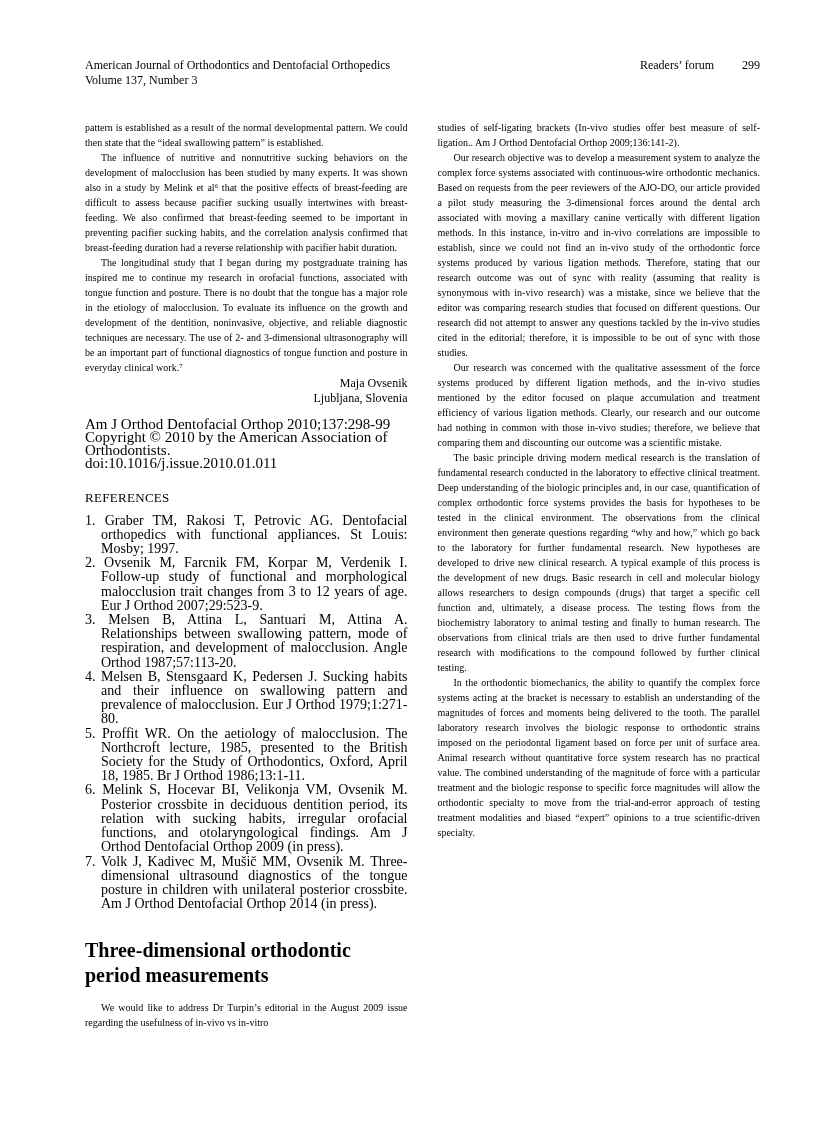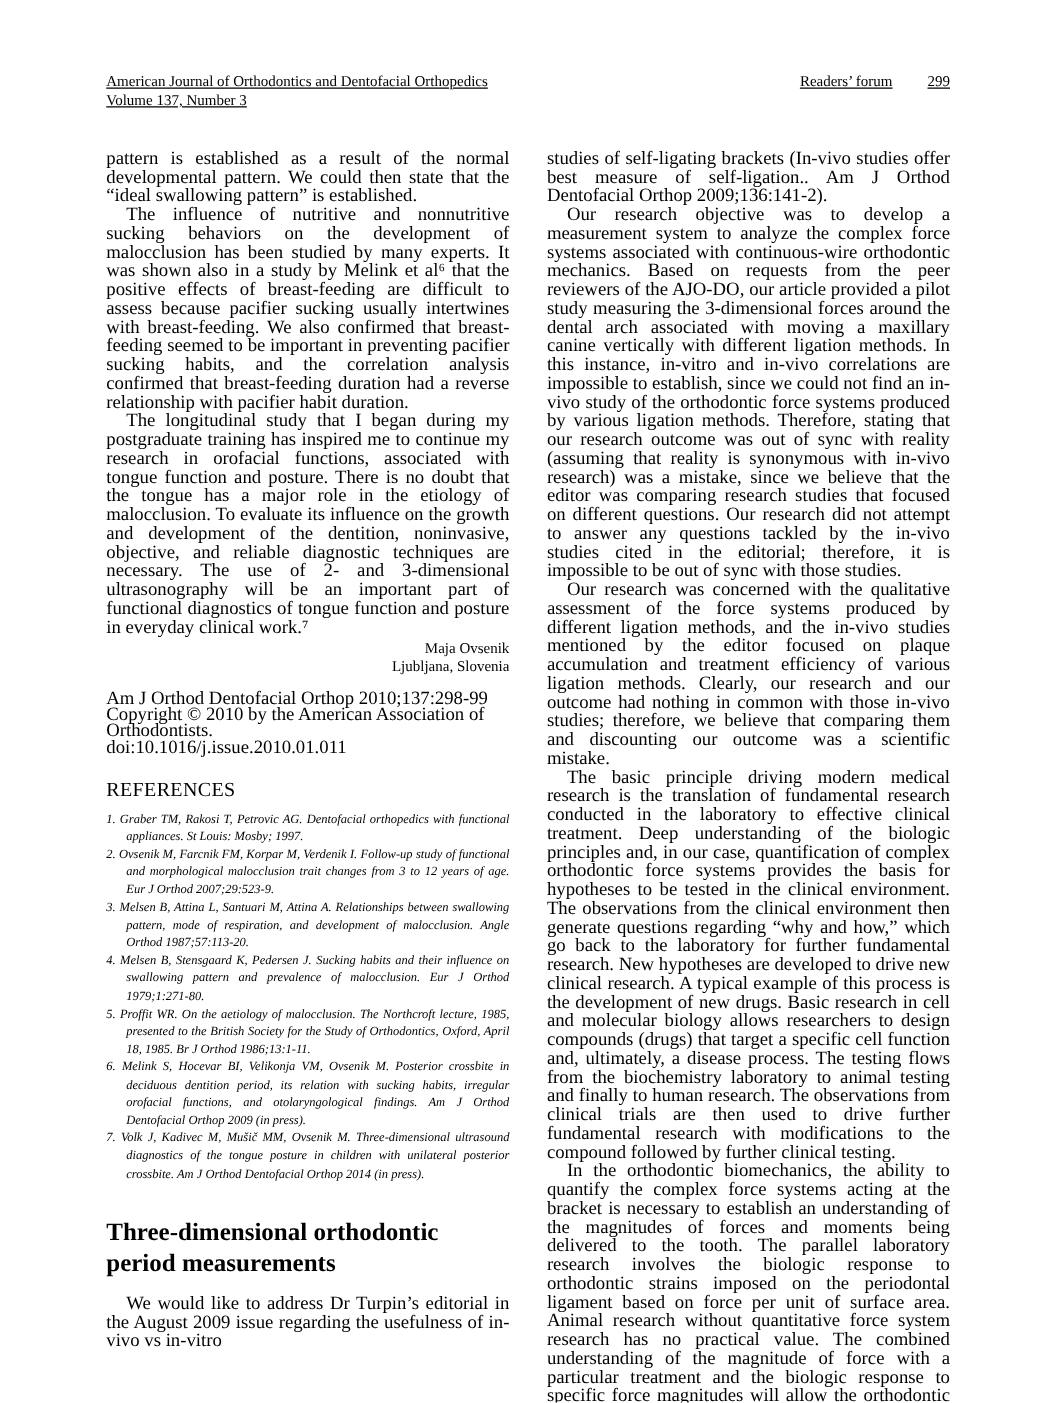--- a/index.html
+++ b/index.html
@@ -25,7 +25,6 @@
     font-size: 12px;
     line-height: 15px;
     margin-bottom: 32px;
-    text-decoration: underline;
   }
   .header-right { text-align: right; white-space: nowrap; }
   .pageno { margin-left: 28px; }

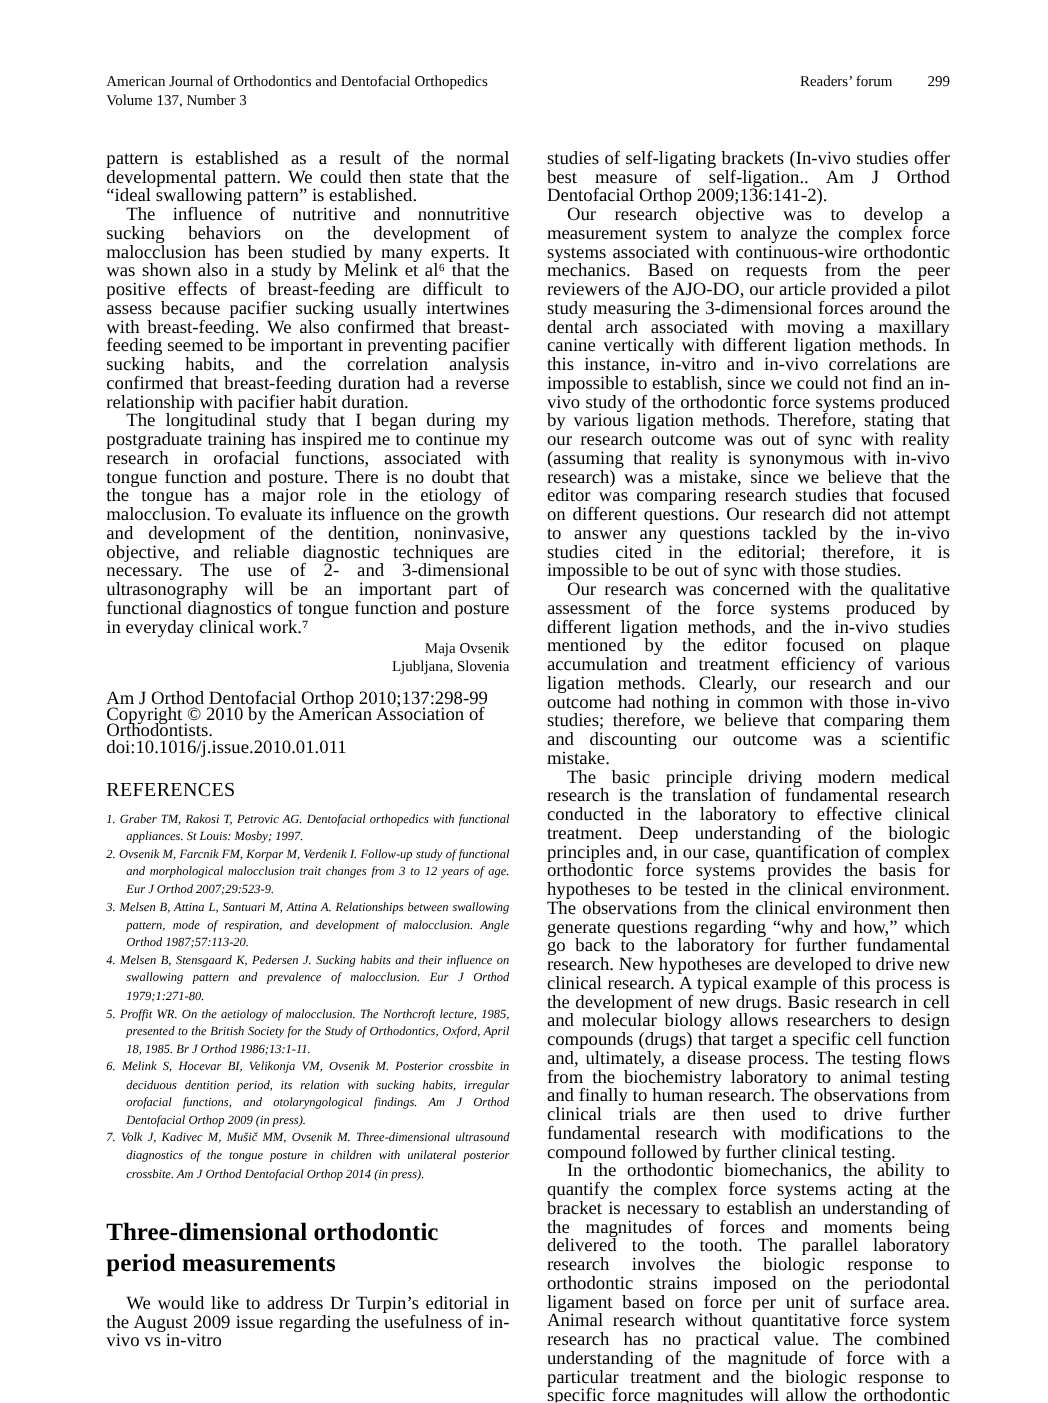--- a/index.html
+++ b/index.html
@@ -31,7 +31,7 @@
   .columns { display: flex; gap: 30px; }
   .col { flex: 1 1 0; min-width: 0; }
   .col p {
-    font-size: 15px;
+    font-size: 10px;
     line-height: 15px;
     text-align: justify;
     text-indent: 16px;

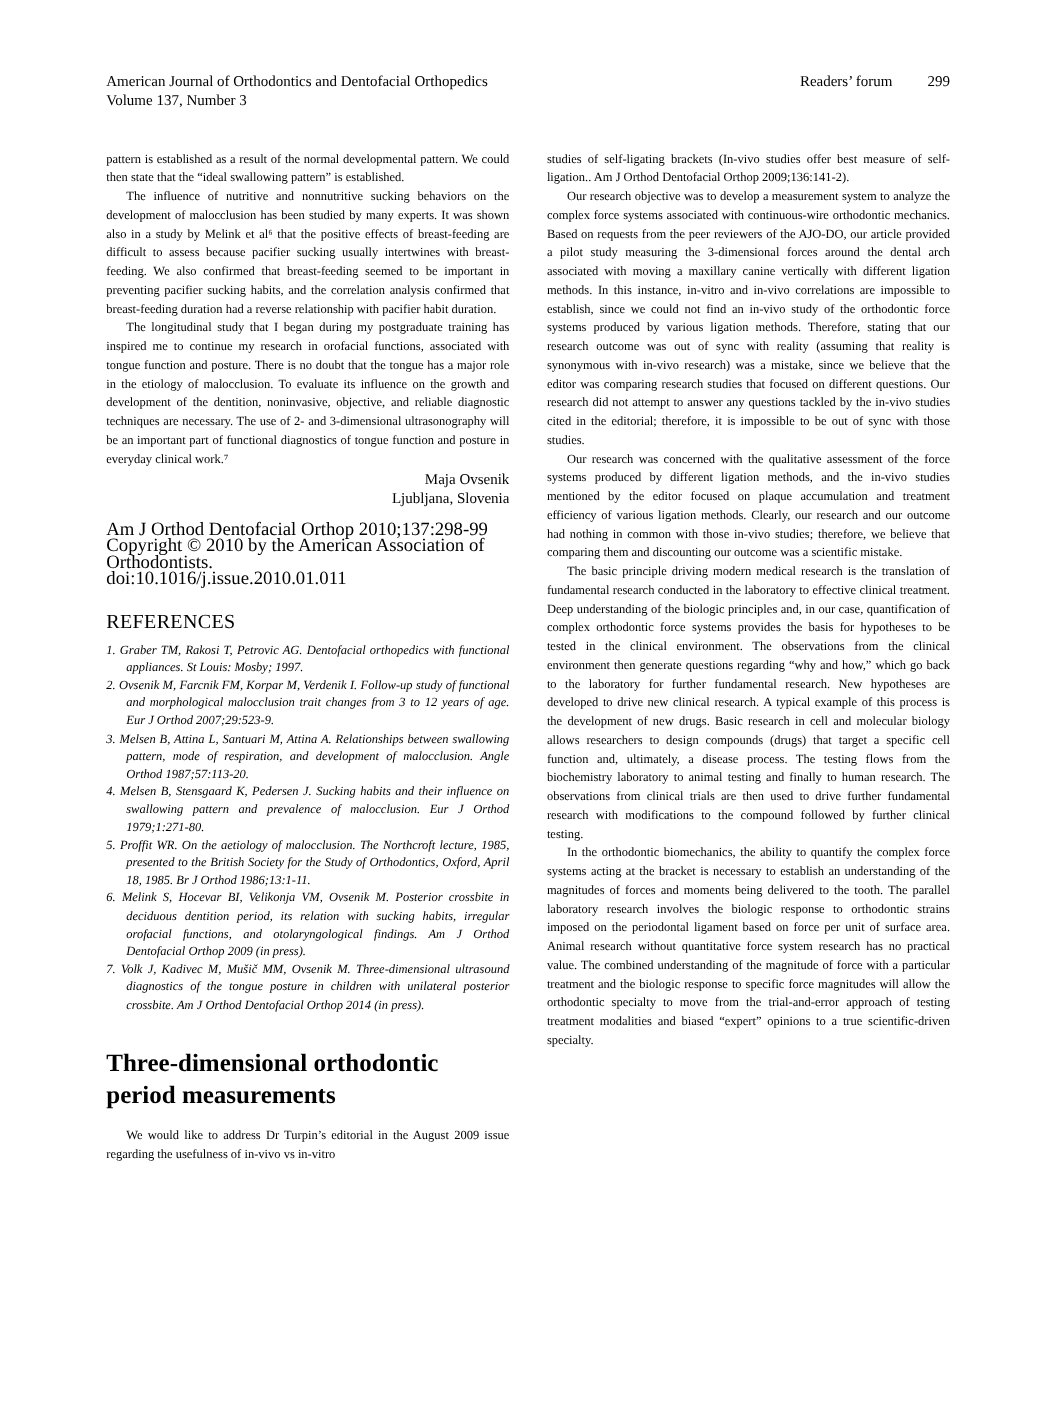--- a/index.html
+++ b/index.html
@@ -51,7 +51,7 @@
     margin-bottom: 21px;
   }
   .ref-heading {
-    font-size: 16px;
+    font-size: 13px;
     line-height: 14px;
     letter-spacing: 0.3px;
     margin-bottom: 9px;

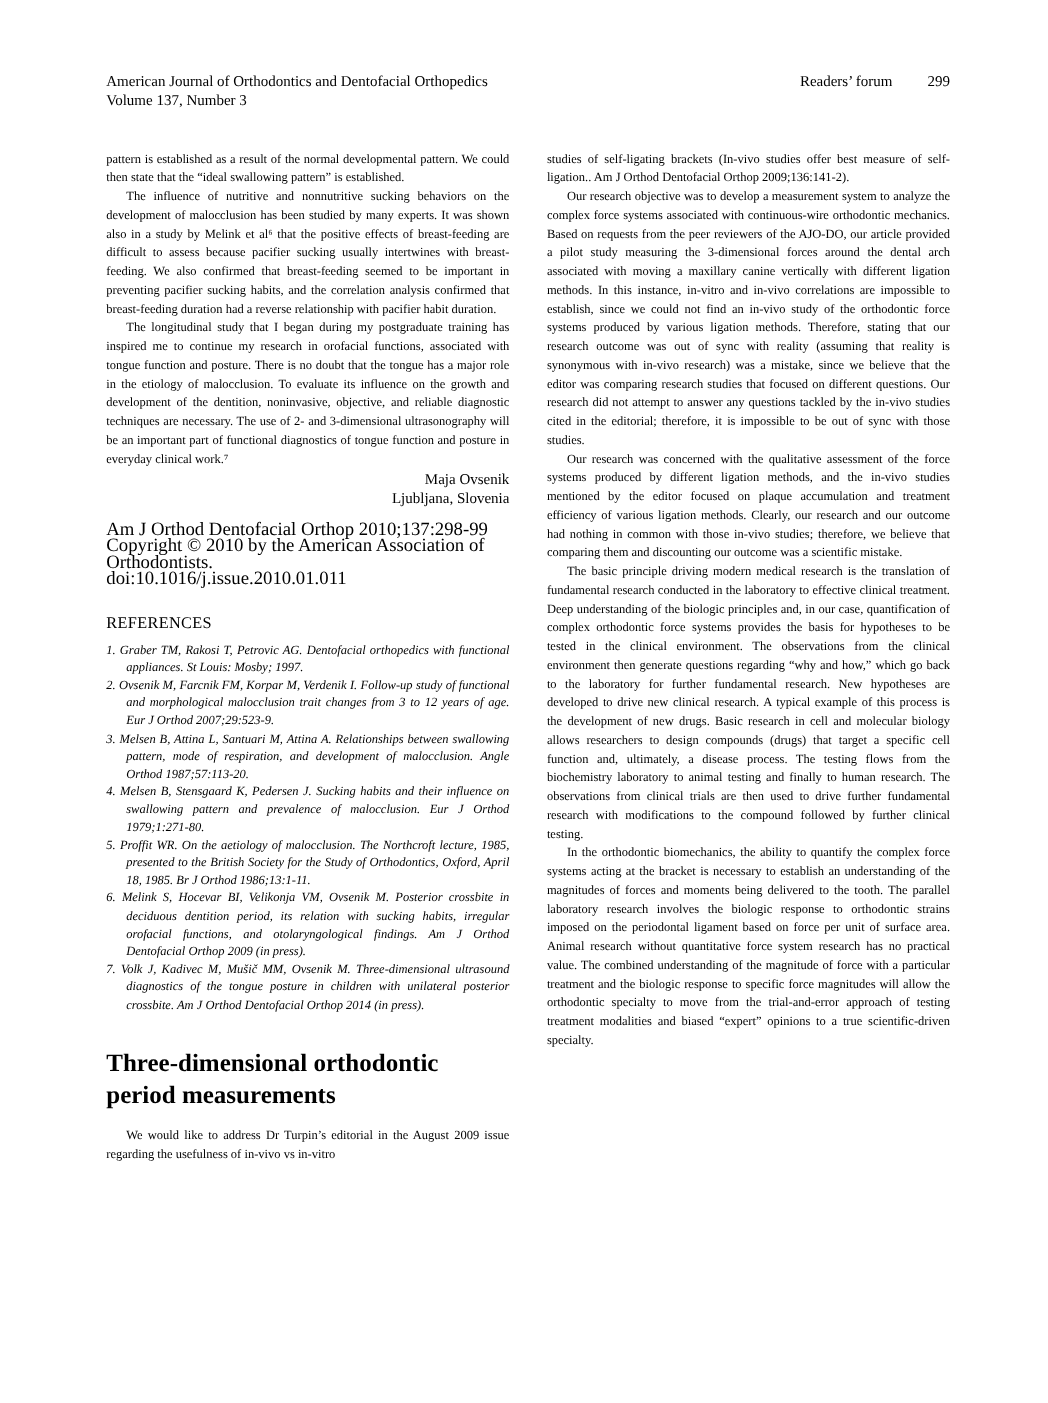--- a/index.html
+++ b/index.html
@@ -58,13 +58,12 @@
   }
   ol.refs { list-style: none; }
   ol.refs li {
-    font-size: 10px;
+    font-size: 14px;
     line-height: 14.2px;
     text-align: justify;
     padding-left: 16px;
     text-indent: -16px;
     hyphens: auto;
-    font-style: italic;
     -webkit-hyphens: auto;
   }
   .article-title {

